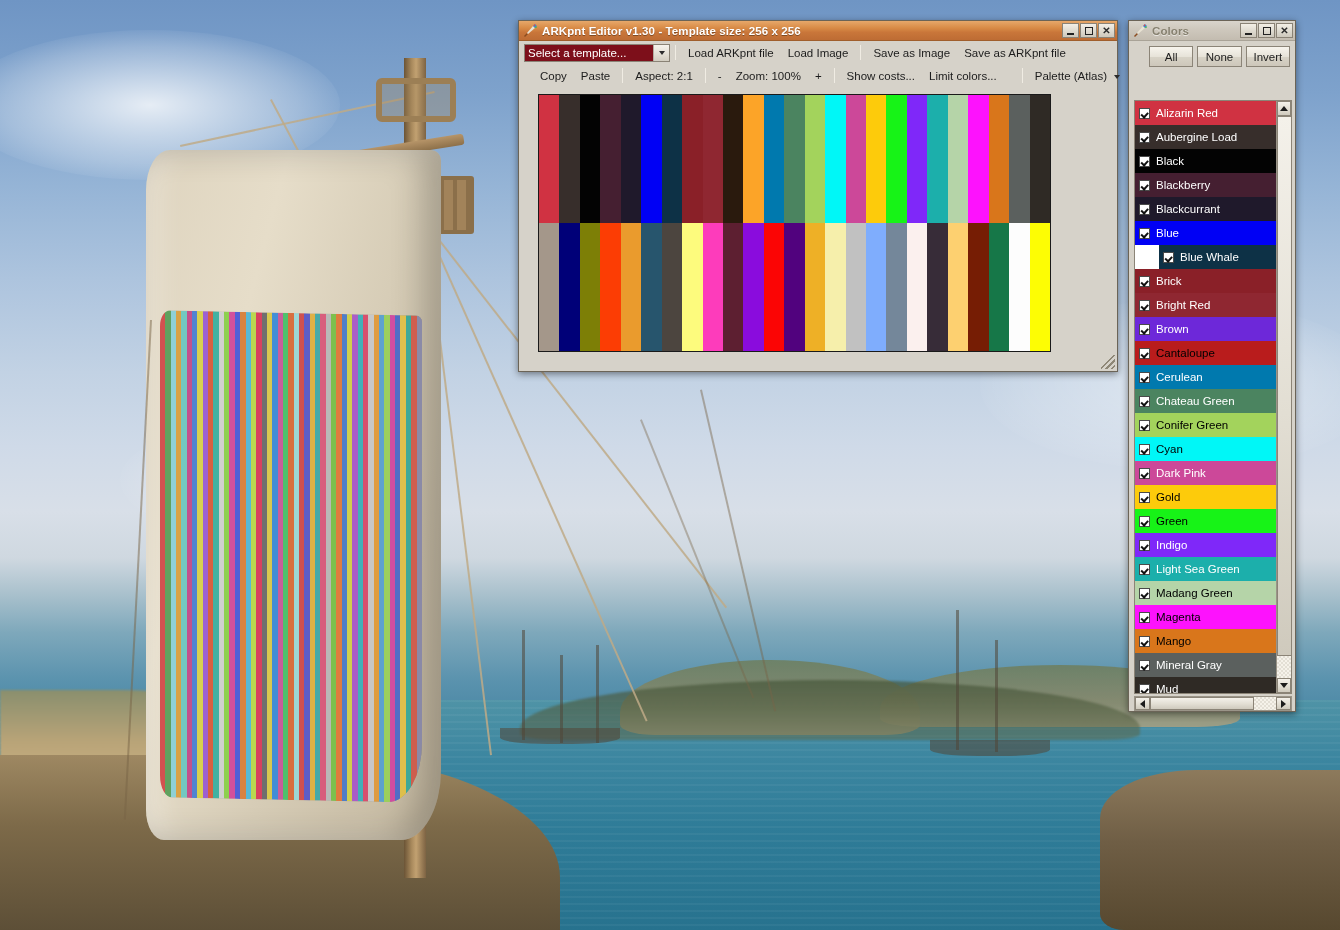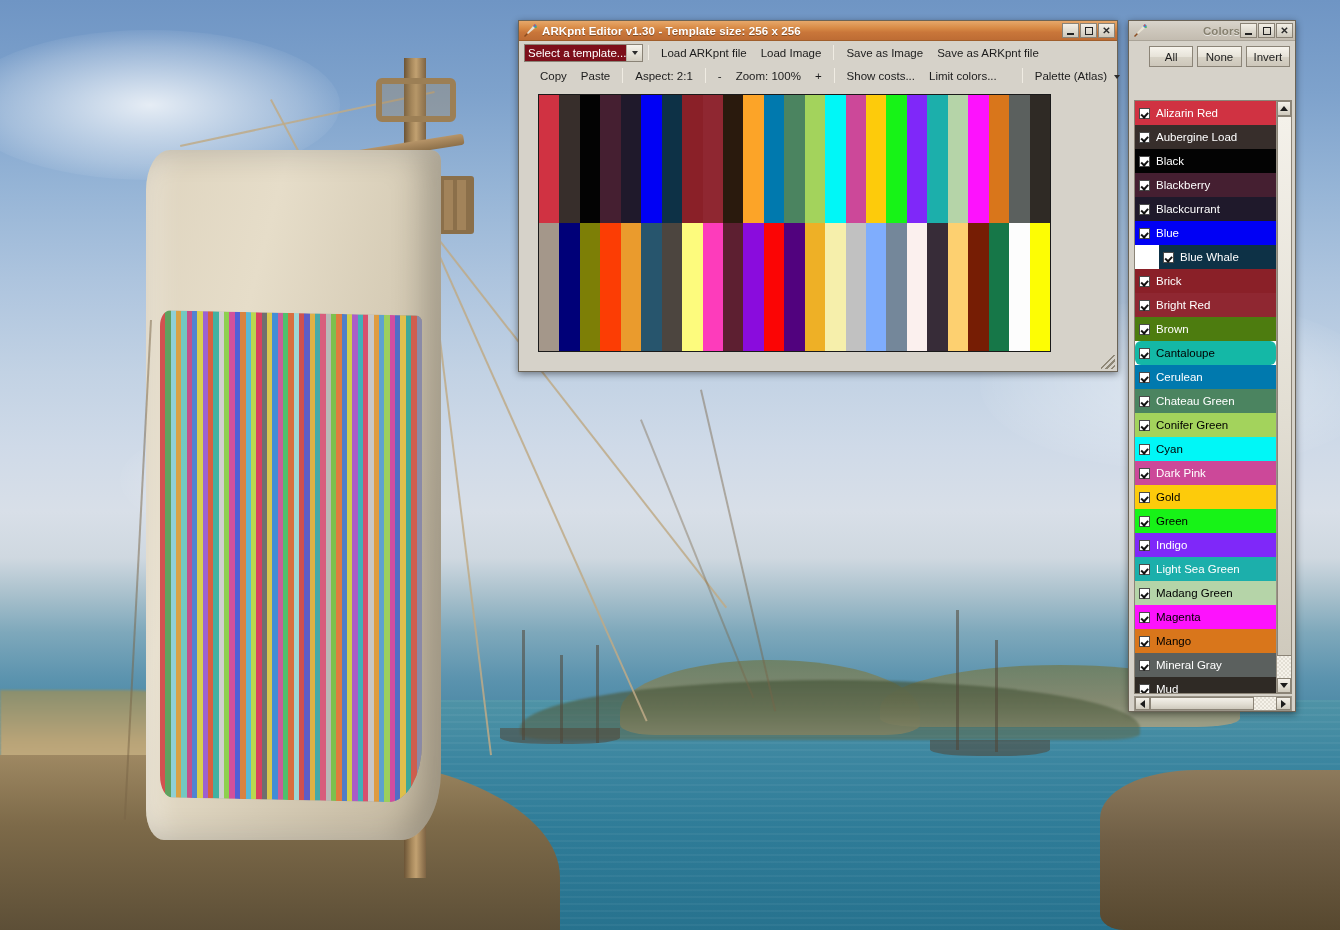--- a/index.html
+++ b/index.html
@@ -132,7 +132,6 @@
   .titlebar.inactive {
     background: linear-gradient(to bottom, #d9d5cc 0%, #cfc9be 40%, #c3bcb0 100%);
     border-bottom: 1px solid #a9a397;
-    text-align: right;
   }
   .title-icon {
     width: 16px; height: 15px; margin-right: 4px; flex: 0 0 auto;

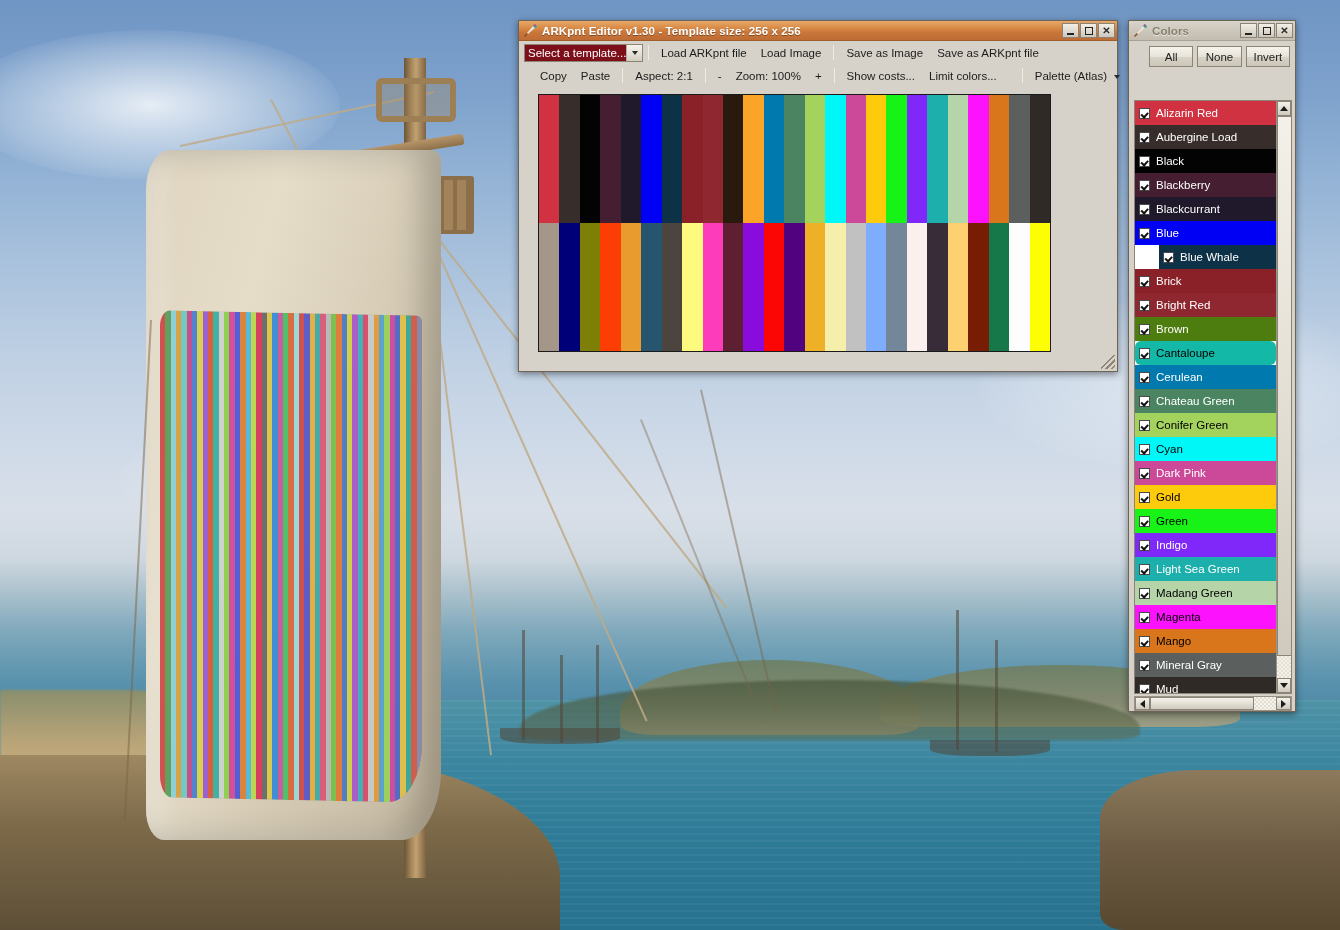--- a/index.html
+++ b/index.html
@@ -171,7 +171,7 @@
   }
   .combo {
     display: flex; align-items: stretch;
-    width: 119px; height: 18px;
+    width: 146px; height: 18px;
     border: 1px solid #8a8376;
     background: #fff;
   }

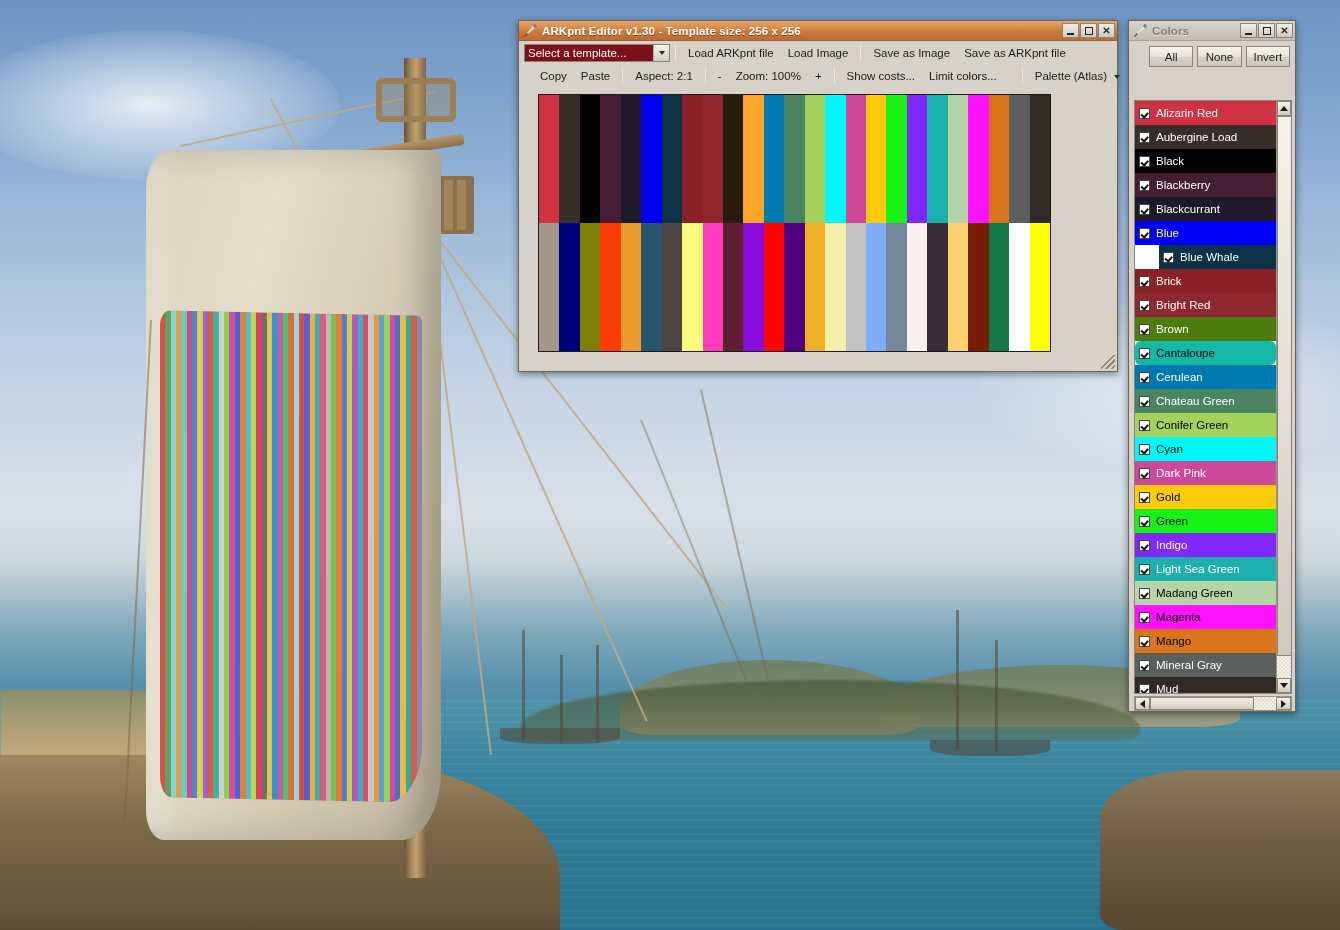--- a/index.html
+++ b/index.html
@@ -596,7 +596,7 @@
             <span class="cbox"></span>
             <span>Bright Red</span>
           </div>
-          <div class="citem" style="background: #4d7c0f; color: rgb(255, 255, 255);">
+          <div class="citem" style="background: #6d28d9; color: rgb(255, 255, 255);">
             <span class="cbox"></span>
             <span>Brown</span>
           </div>

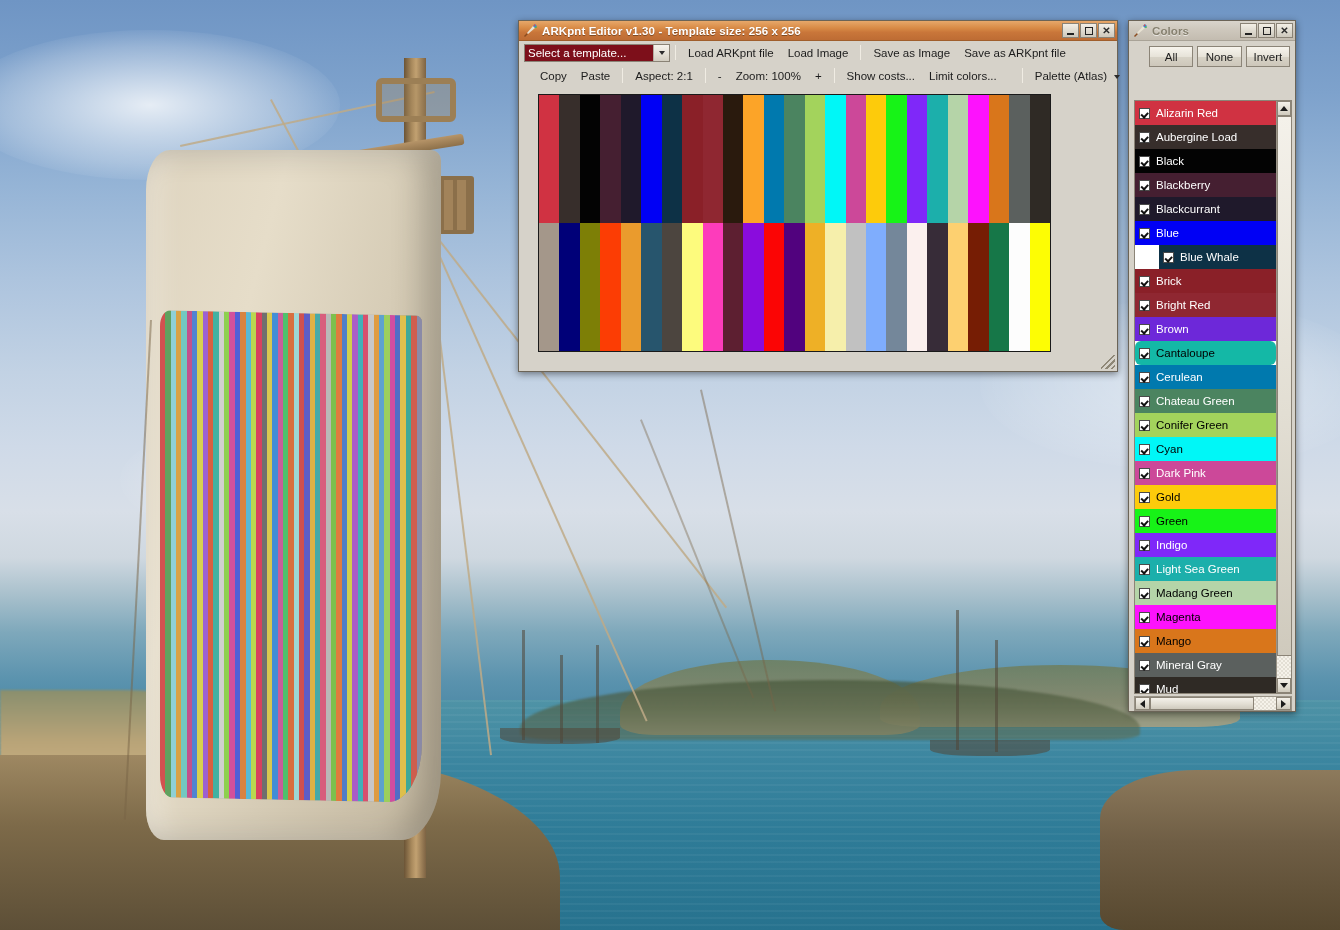--- a/index.html
+++ b/index.html
@@ -600,7 +600,7 @@
             <span class="cbox"></span>
             <span>Brown</span>
           </div>
-          <div class="citem" style="background: #14b8a6; color: rgb(0, 0, 0); border-radius: 6px;">
+          <div class="citem" style="background: #b91c1c; color: rgb(0, 0, 0);">
             <span class="cbox"></span>
             <span>Cantaloupe</span>
           </div>

